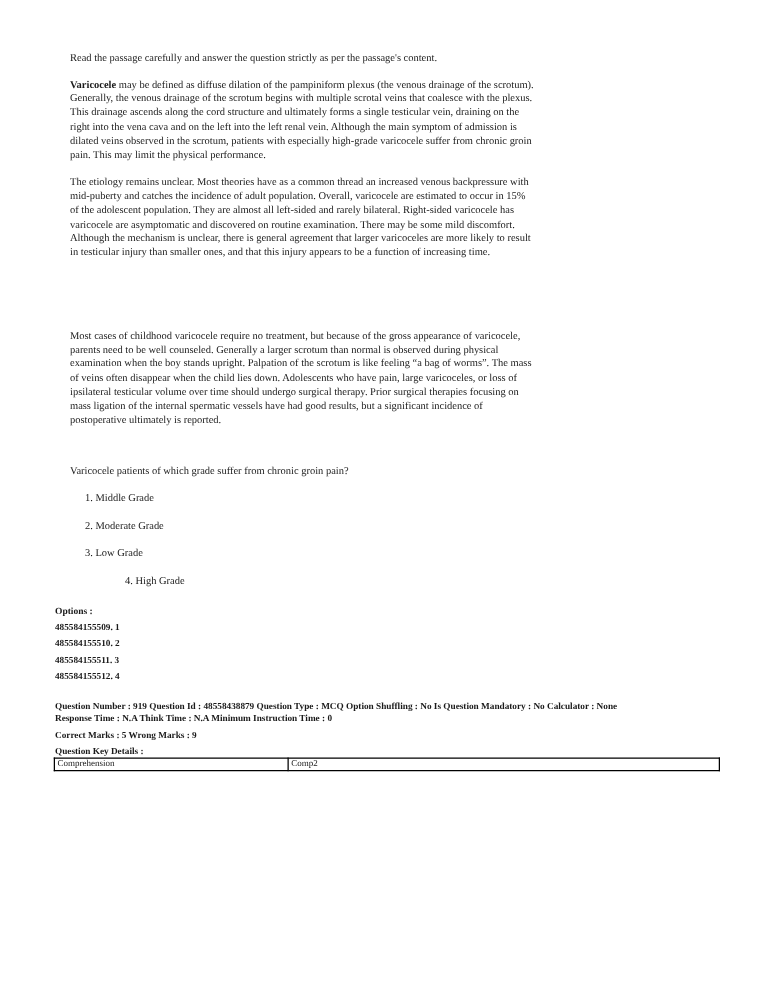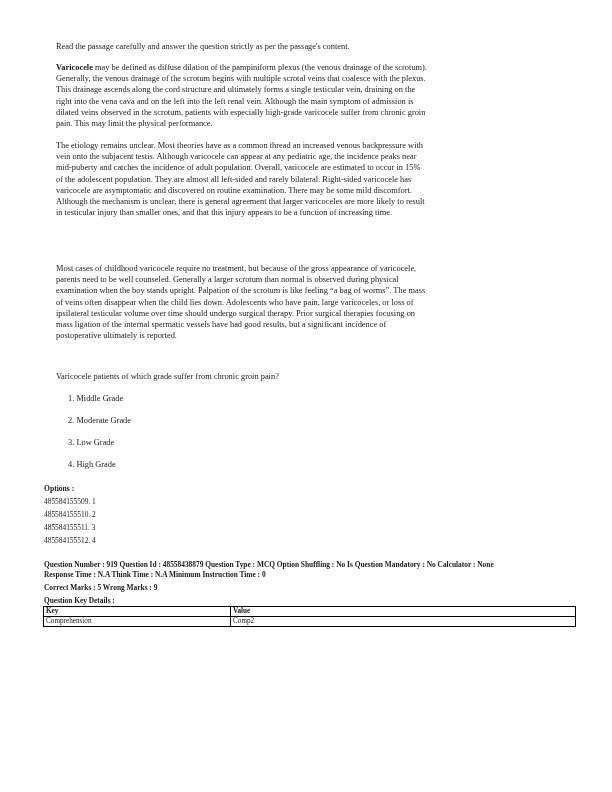--- a/index.html
+++ b/index.html
@@ -83,7 +83,6 @@
 
   <p class="para" id="p2">
     <span class="line">The etiology remains unclear. Most theories have as a common thread an increased venous backpressure with</span>
-    <span class="line">vein onto the subjacent testis. Although varicocele can appear at any pediatric age, the incidence peaks near</span>
     <span class="line">mid-puberty and catches the incidence of adult population. Overall, varicocele are estimated to occur in 15%</span>
     <span class="line">of the adolescent population. They are almost all left-sided and rarely bilateral. Right-sided varicocele has</span>
     <span class="line">varicocele are asymptomatic and discovered on routine examination. There may be some mild discomfort.</span>

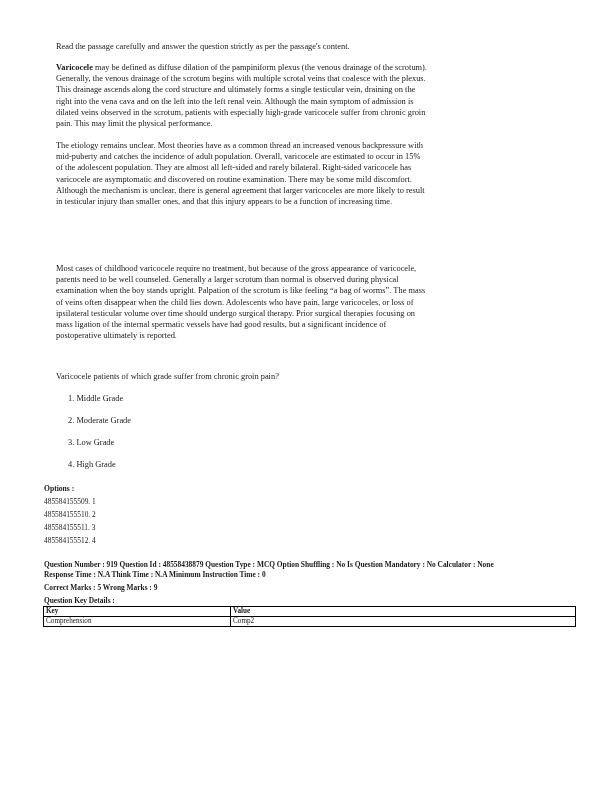--- a/index.html
+++ b/index.html
@@ -33,7 +33,7 @@
     #c1 { top: 393px; }
     #c2 { top: 415px; }
     #c3 { top: 437px; }
-    #c4 { top: 459px; }
+    #c4 { top: 459px; margin-left: 32px; }
     .options-title {
       position: absolute; left: 44px; top: 484px;
       font-size: 7.6px; font-weight: bold; white-space: nowrap;

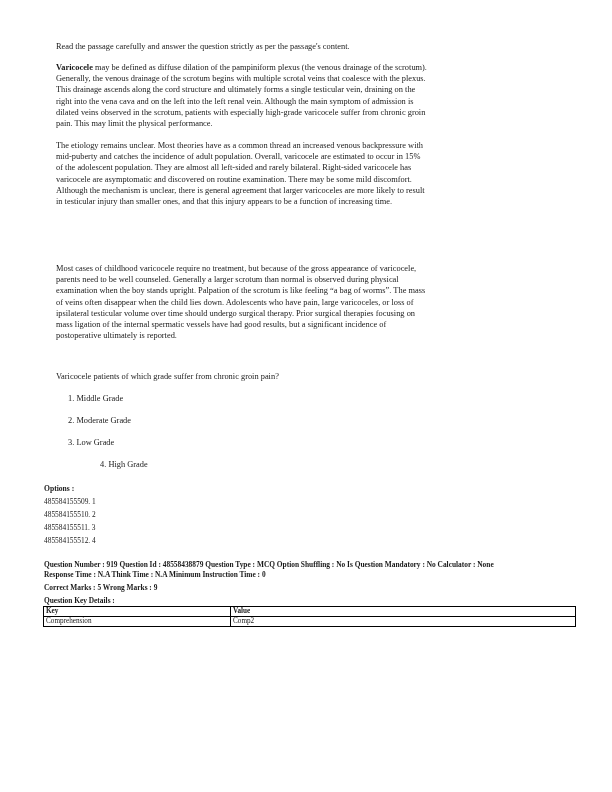--- a/index.html
+++ b/index.html
@@ -40,7 +40,7 @@
     }
     .opt {
       position: absolute; left: 44px;
-      font-size: 7.4px; line-height: 9px; white-space: nowrap;
+      font-size: 7.4px; line-height: 9px; white-space: nowrap; font-weight: bold;
     }
     #o1 { top: 497px; }
     #o2 { top: 510px; }

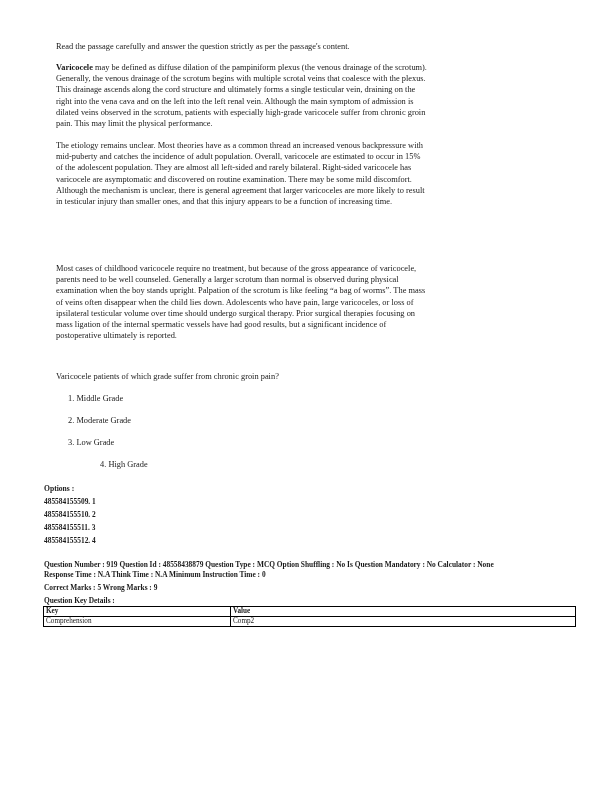--- a/index.html
+++ b/index.html
@@ -119,10 +119,6 @@
 
   <table class="kv-table">
     <tbody>
-        <tr class="hdr">
-      <td class="k">Key</td>
-      <td>Value</td>
-    </tr>
     <tr>
       <td class="k">Comprehension</td>
       <td>Comp2</td>

